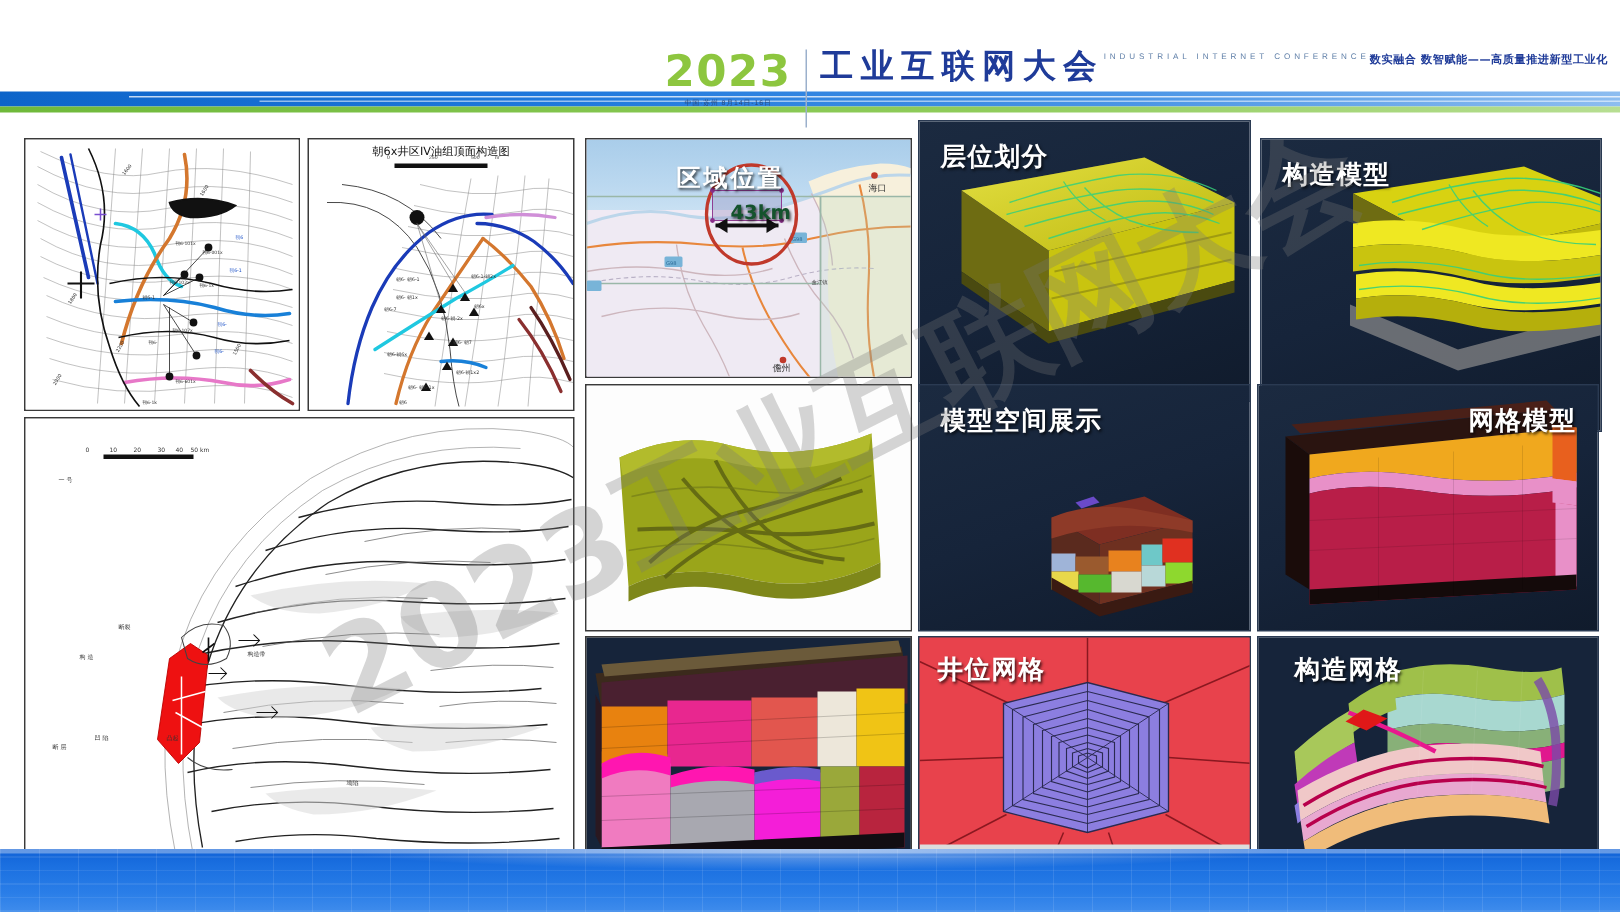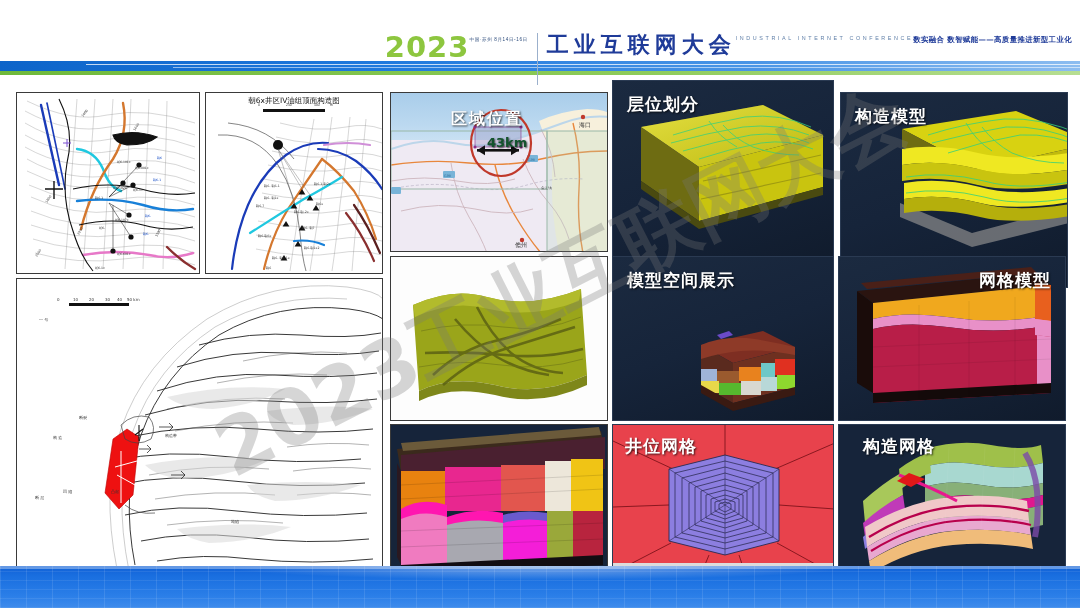--- a/index.html
+++ b/index.html
@@ -38,7 +38,7 @@
 
   
   .logo{position:absolute;right:8px;top:33px;display:flex;align-items:flex-start;height:52px;}
-  .logo-left{display:flex;flex-direction:row;align-items:flex-start;padding-right:9px;margin-left:39px;}
+  .logo-left{display:flex;flex-direction:column;align-items:center;padding-right:9px;margin-left:39px;}
   .logo-year{
     font-size:29px;font-weight:700;color:#8DC63F;letter-spacing:1px;line-height:1;
     font-family:"DejaVu Sans","Liberation Sans",sans-serif;

